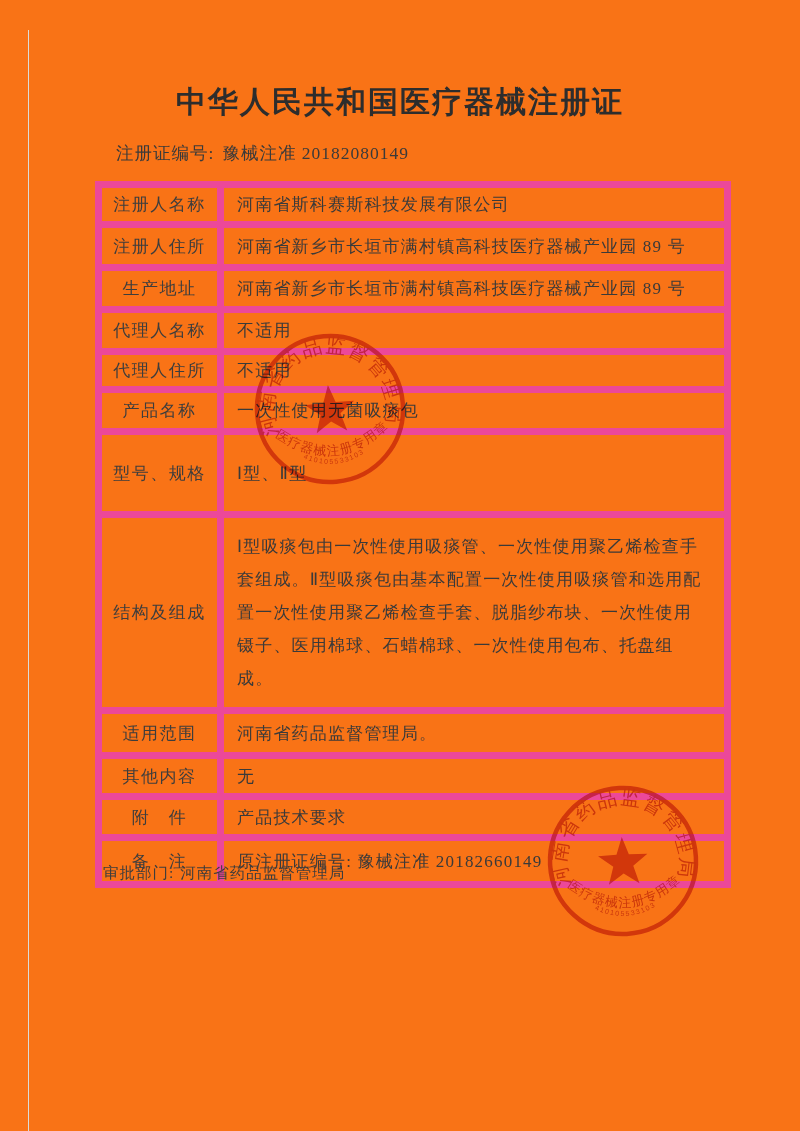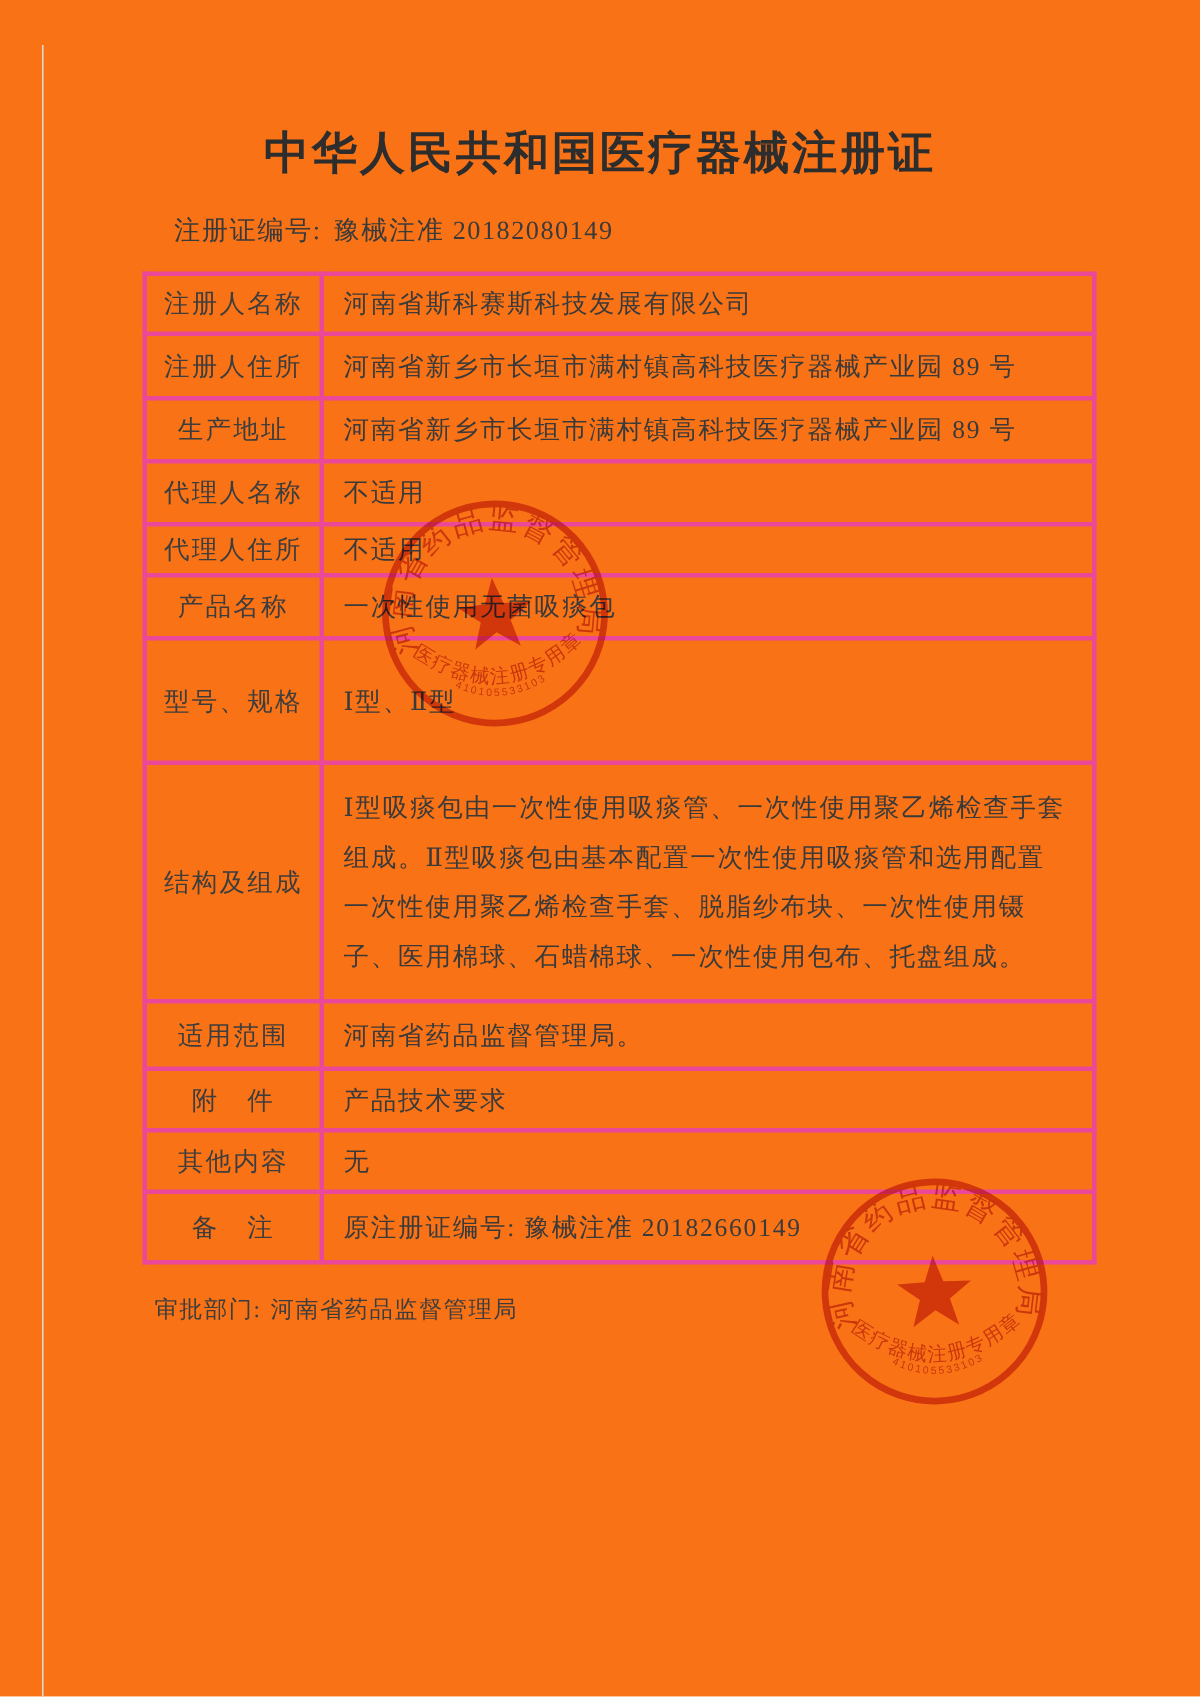--- a/index.html
+++ b/index.html
@@ -31,7 +31,7 @@
     position:absolute; left:95px; top:181px; width:636px;
     border-collapse:collapse; table-layout:fixed;
   }
-  table.cert td { border:3px solid #ec4899; vertical-align:middle; }
+  table.cert td { border:7px solid #ec4899; vertical-align:middle;font-family:Liberation Serif, serif; }
   td.lbl {
     width:111px; text-align:center;
     font-size:17px; letter-spacing:1.5px; color:#3d3d3d; padding:0 2px;

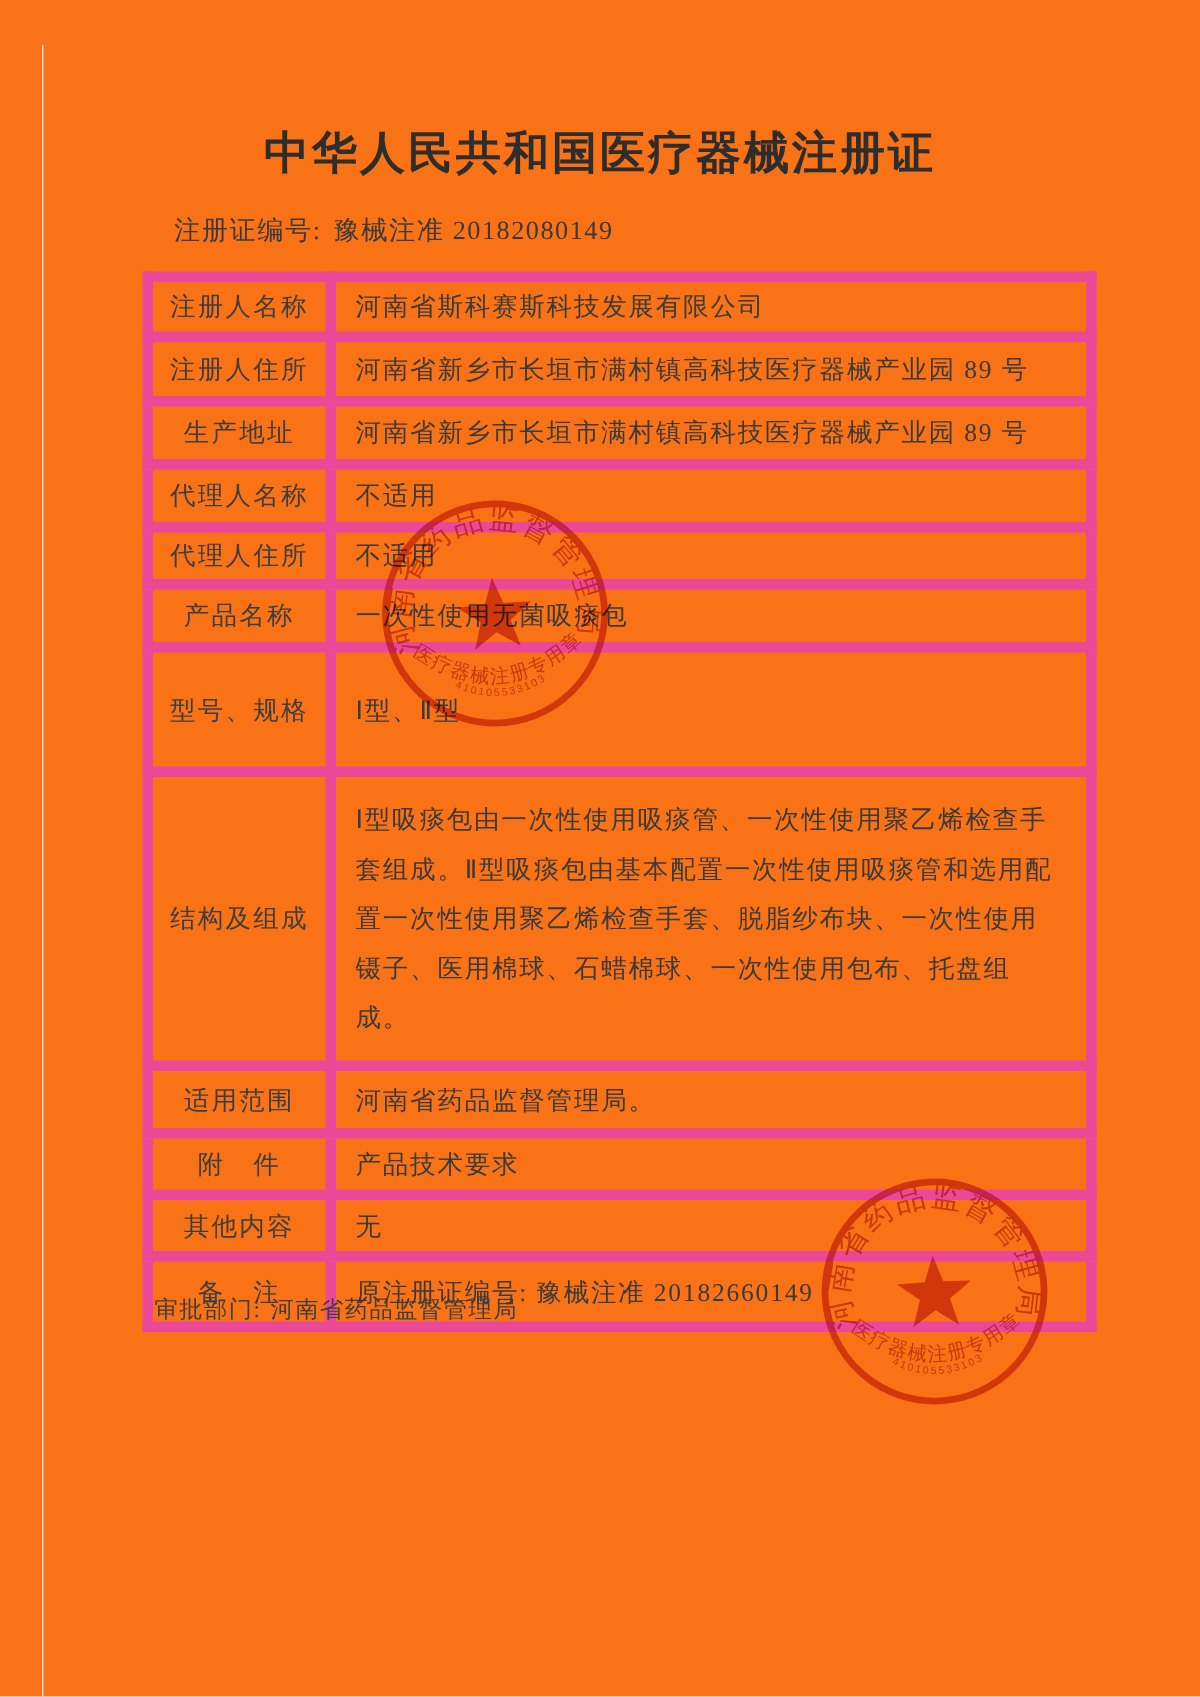--- a/index.html
+++ b/index.html
@@ -122,12 +122,12 @@
       <td class="val">河南省药品监督管理局。</td>
     </tr>
     <tr>
+      <td class="lbl">其他内容</td>
+      <td class="val">无</td>
+    </tr>
+    <tr>
       <td class="lbl">附　件</td>
       <td class="val">产品技术要求</td>
-    </tr>
-    <tr>
-      <td class="lbl">其他内容</td>
-      <td class="val">无</td>
     </tr>
     <tr>
       <td class="lbl">备　注</td>

